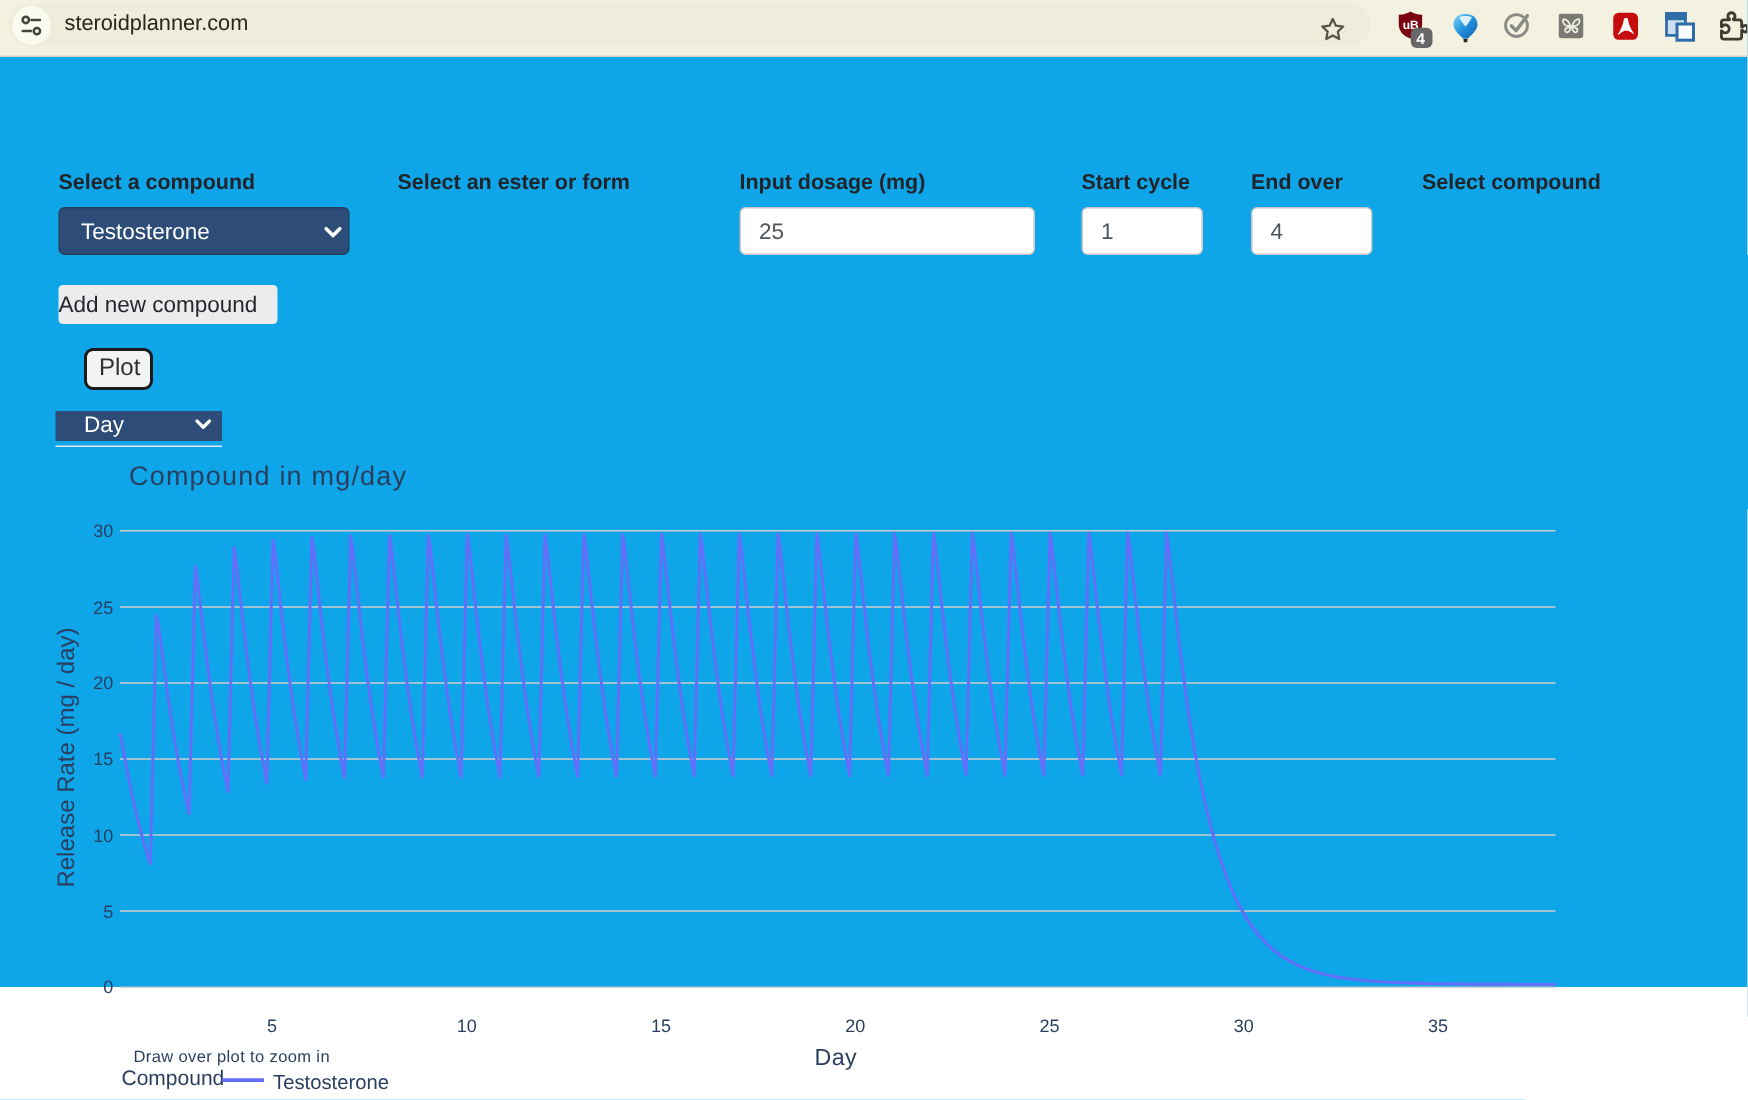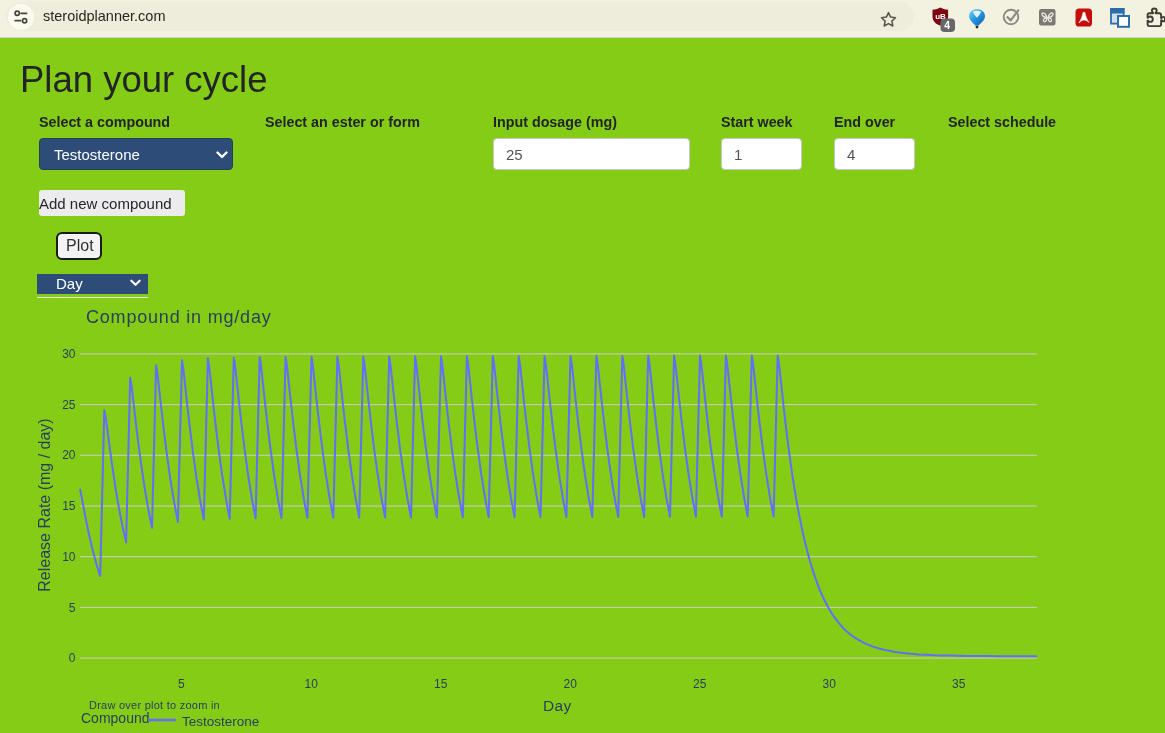--- a/index.html
+++ b/index.html
@@ -5,7 +5,7 @@
   * { margin:0; padding:0; box-sizing:border-box; }
   html,body { width:1165px; height:733px; overflow:hidden; background:#fff;
     font-family:"Liberation Sans", sans-serif; }
-  #stage { position:relative; width:1165px; height:733px; background:#84cc16; }
+  #stage { position:relative; width:1165px; height:658px; background:#0ea5e9; }
   .abs { position:absolute; }
 
   

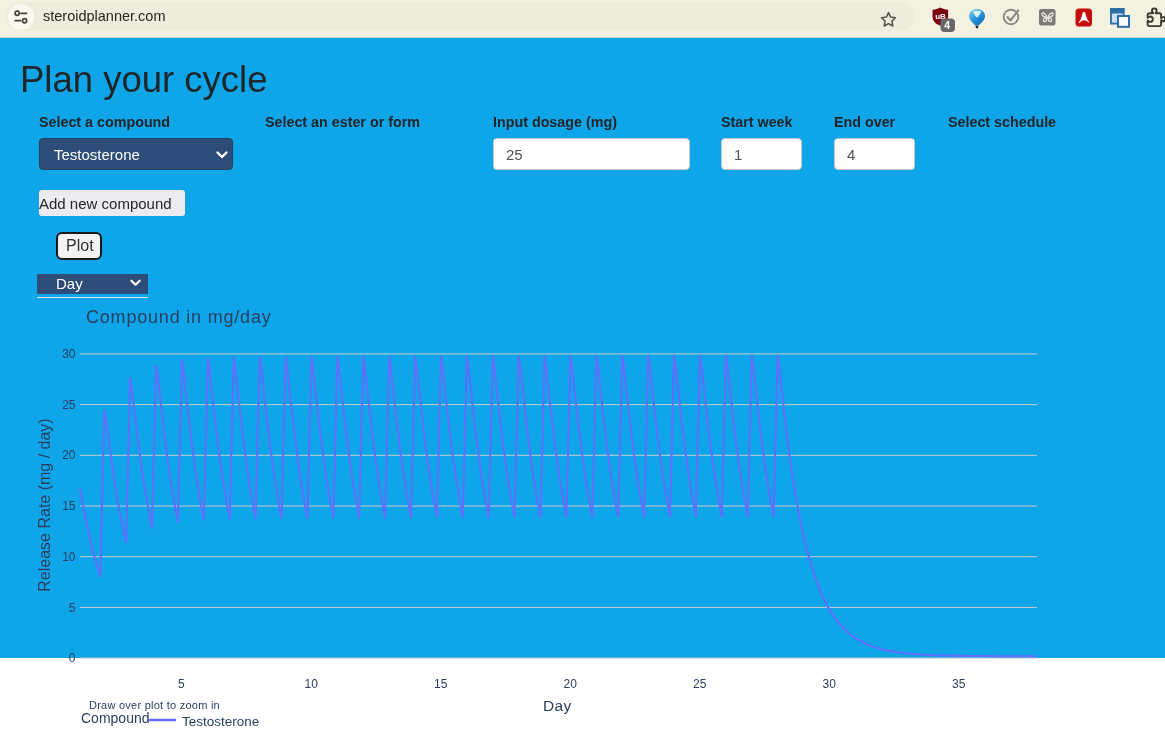--- a/index.html
+++ b/index.html
@@ -112,7 +112,6 @@
     </svg>
   </div>
 
-  <h1>Plan your cycle</h1>
   <div class="lbl" style="left:39px">Select a compound</div>
   <div class="lbl" style="left:265px">Select an ester or form</div>
   <div class="lbl" style="left:493px">Input dosage (mg)</div>

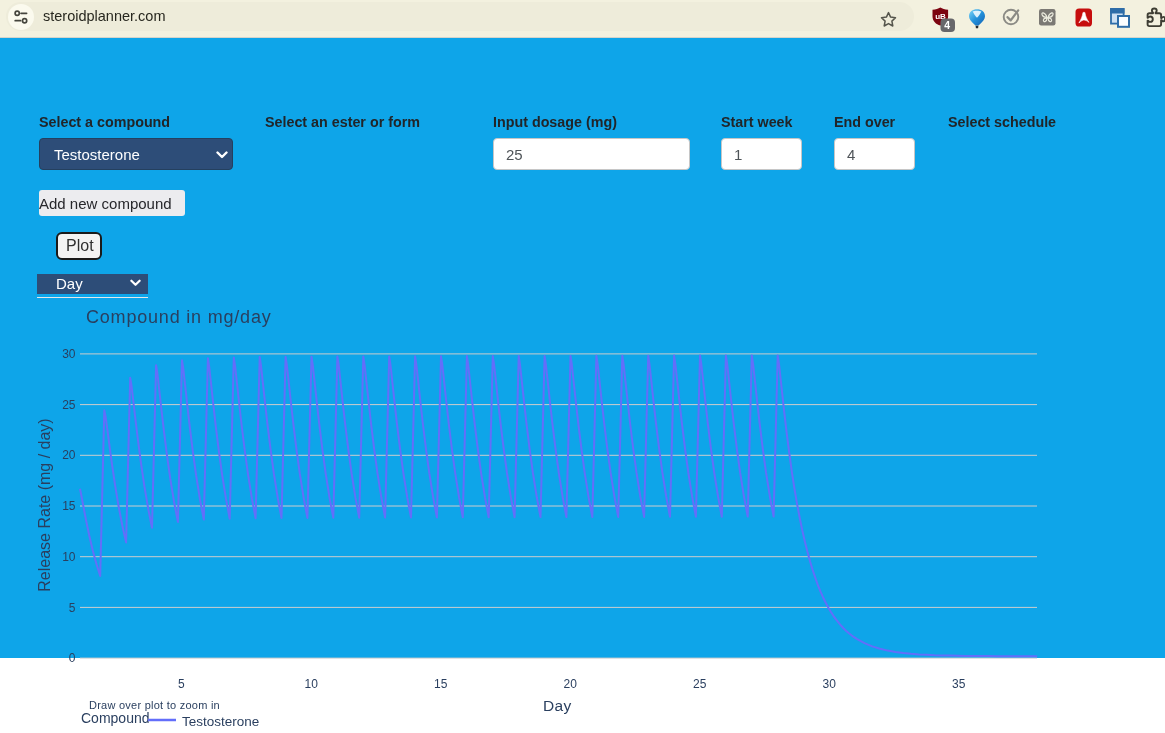--- a/index.html
+++ b/index.html
@@ -115,7 +115,7 @@
   <div class="lbl" style="left:39px">Select a compound</div>
   <div class="lbl" style="left:265px">Select an ester or form</div>
   <div class="lbl" style="left:493px">Input dosage (mg)</div>
-  <div class="lbl" style="left:721px">Start week</div>
+  <div class="lbl" style="left:721px">Start cycle</div>
   <div class="lbl" style="left:834px">End over</div>
   <div class="lbl" style="left:948px">Select schedule</div>
 

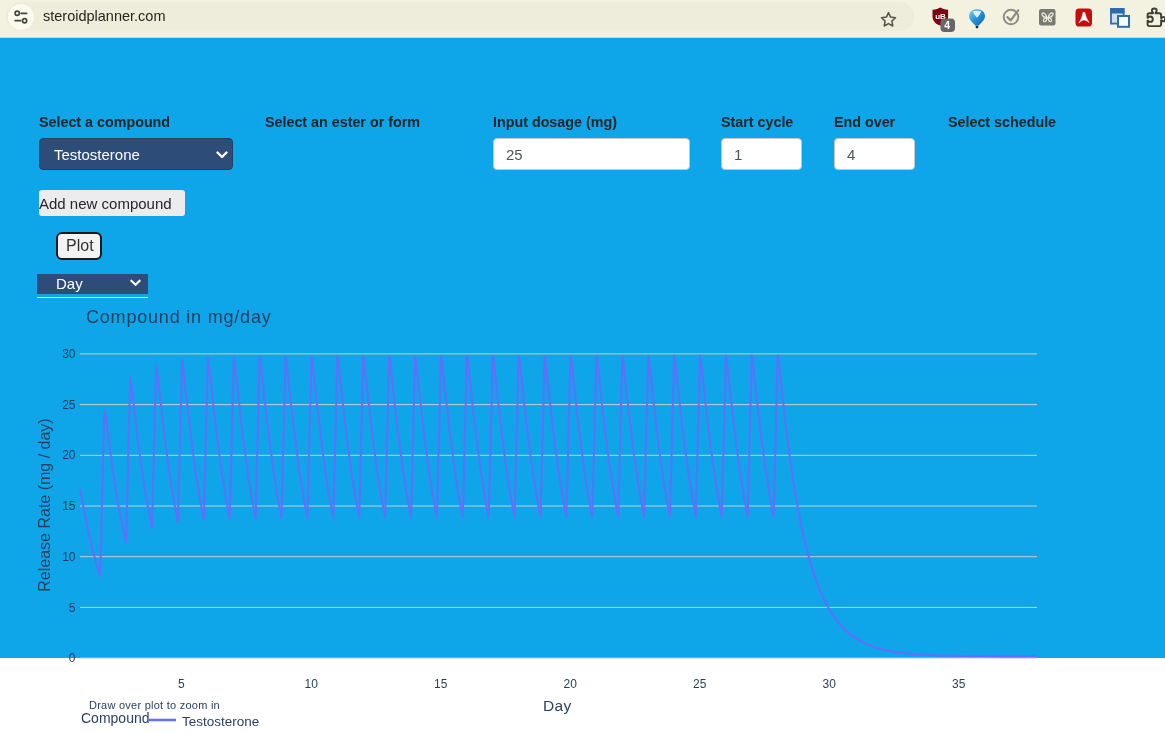--- a/index.html
+++ b/index.html
@@ -117,7 +117,7 @@
   <div class="lbl" style="left:493px">Input dosage (mg)</div>
   <div class="lbl" style="left:721px">Start cycle</div>
   <div class="lbl" style="left:834px">End over</div>
-  <div class="lbl" style="left:948px">Select schedule</div>
+  <div class="lbl" style="left:948px">Select compound</div>
 
   <div class="sel" style="left:39px;width:194px">Testosterone
     <svg width="12" height="8" viewBox="0 0 12 8">

